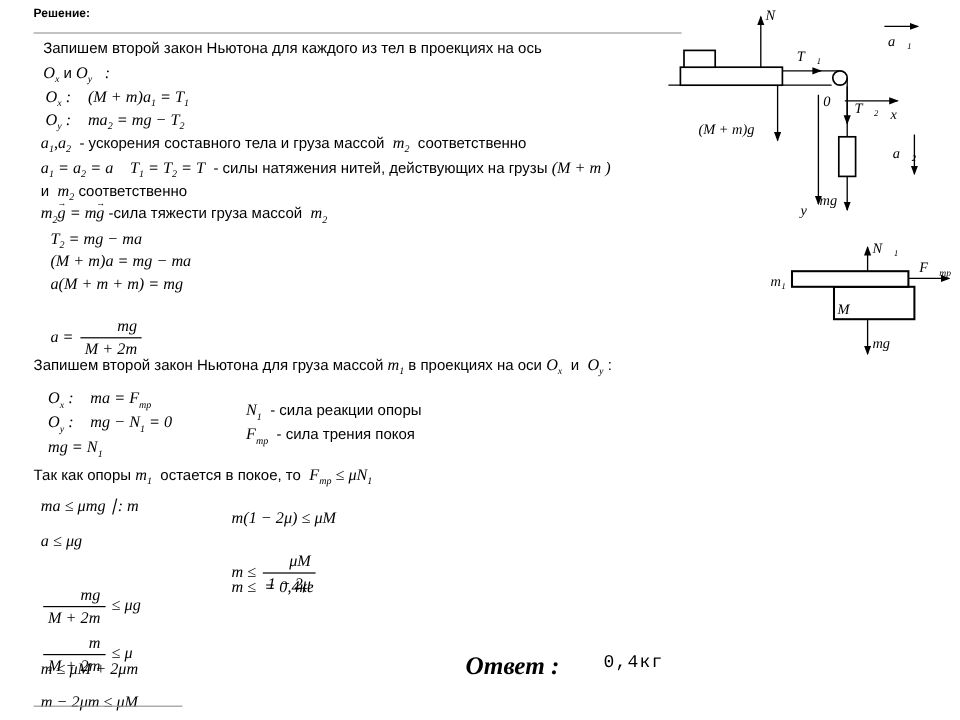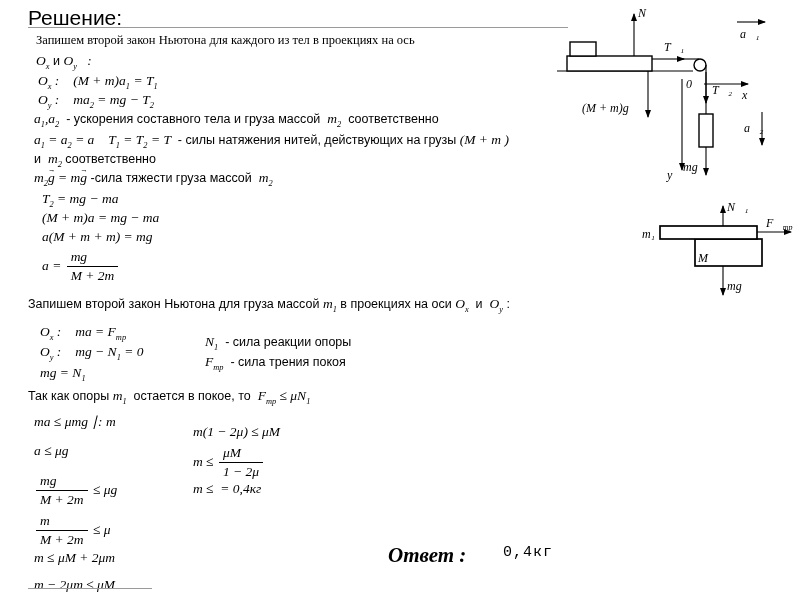--- a/index.html
+++ b/index.html
@@ -7,7 +7,7 @@
   body { background:#fff; color:#000; position:relative; overflow:hidden;
          font-family:"Liberation Sans", sans-serif; }
   .abs { position:absolute; }
-  .title { font-size:21px; font-family:"Liberation Sans", sans-serif; }
+  .title { font-size:10px; font-family:"Liberation Sans", sans-serif;font-weight:bold; }
   .txt { font-size:12.5px; font-family:Liberation Serif, serif; }
   .eq { font-family:"Liberation Serif", serif; font-style:italic; font-size:13.5px; white-space:pre; }
   .eq .plain { font-family:"Liberation Sans", sans-serif; font-style:normal; font-size:12.5px; }

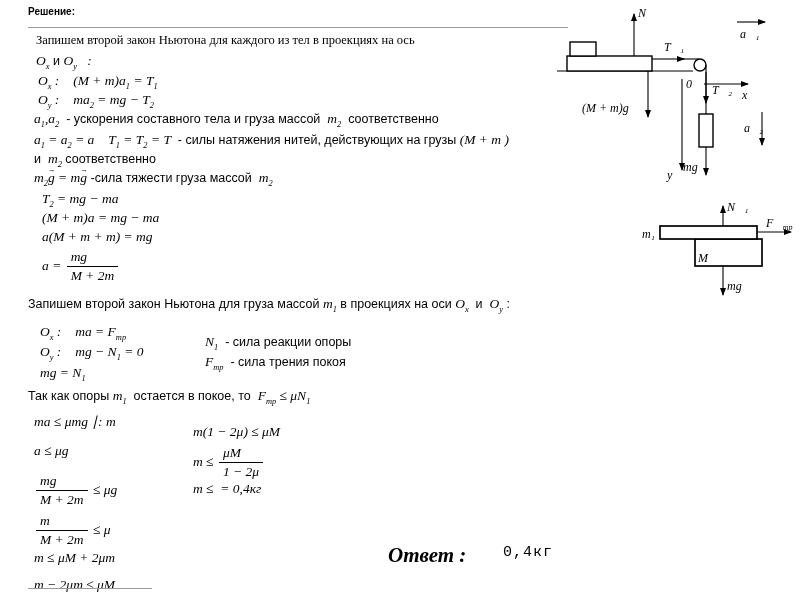--- a/index.html
+++ b/index.html
@@ -8,7 +8,7 @@
          font-family:"Liberation Sans", sans-serif; }
   .abs { position:absolute; }
   .title { font-size:10px; font-family:"Liberation Sans", sans-serif;font-weight:bold; }
-  .txt { font-size:12.5px; font-family:Liberation Serif, serif; }
+  .txt { font-size:12.5px; font-family:Liberation Sans, sans-serif; }
   .eq { font-family:"Liberation Serif", serif; font-style:italic; font-size:13.5px; white-space:pre; }
   .eq .plain { font-family:"Liberation Sans", sans-serif; font-style:normal; font-size:12.5px; }
   sub { font-size:0.62em; }

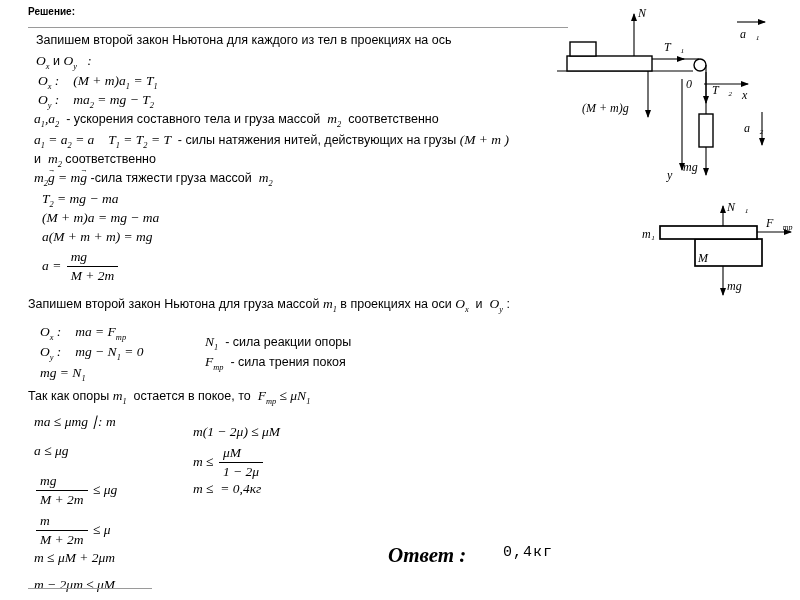--- a/index.html
+++ b/index.html
@@ -12,7 +12,7 @@
   .eq { font-family:"Liberation Serif", serif; font-style:italic; font-size:13.5px; white-space:pre; }
   .eq .plain { font-family:"Liberation Sans", sans-serif; font-style:normal; font-size:12.5px; }
   sub { font-size:0.62em; }
-  .frac { display:inline-block; text-align:left; vertical-align:middle; margin:1px 2px; }
+  .frac { display:inline-block; text-align:right; vertical-align:middle; margin:16px 2px; }
   .frac .num { display:block; padding:0 4px 1px; border-bottom:1px solid #000; }
   .frac .den { display:block; padding:1px 4px 0; }
   .vec { position:relative; display:inline-block; }

